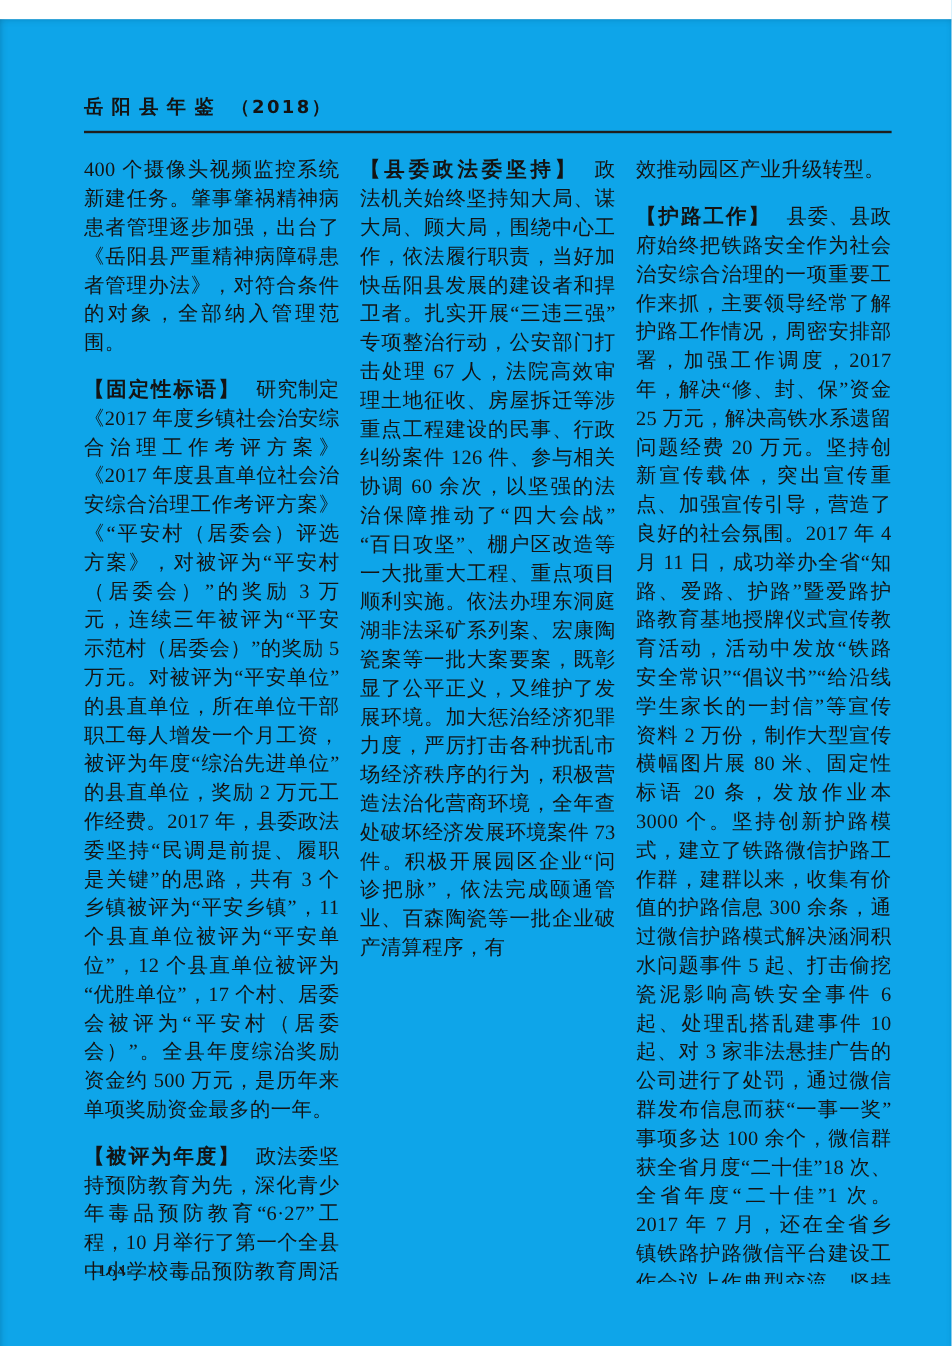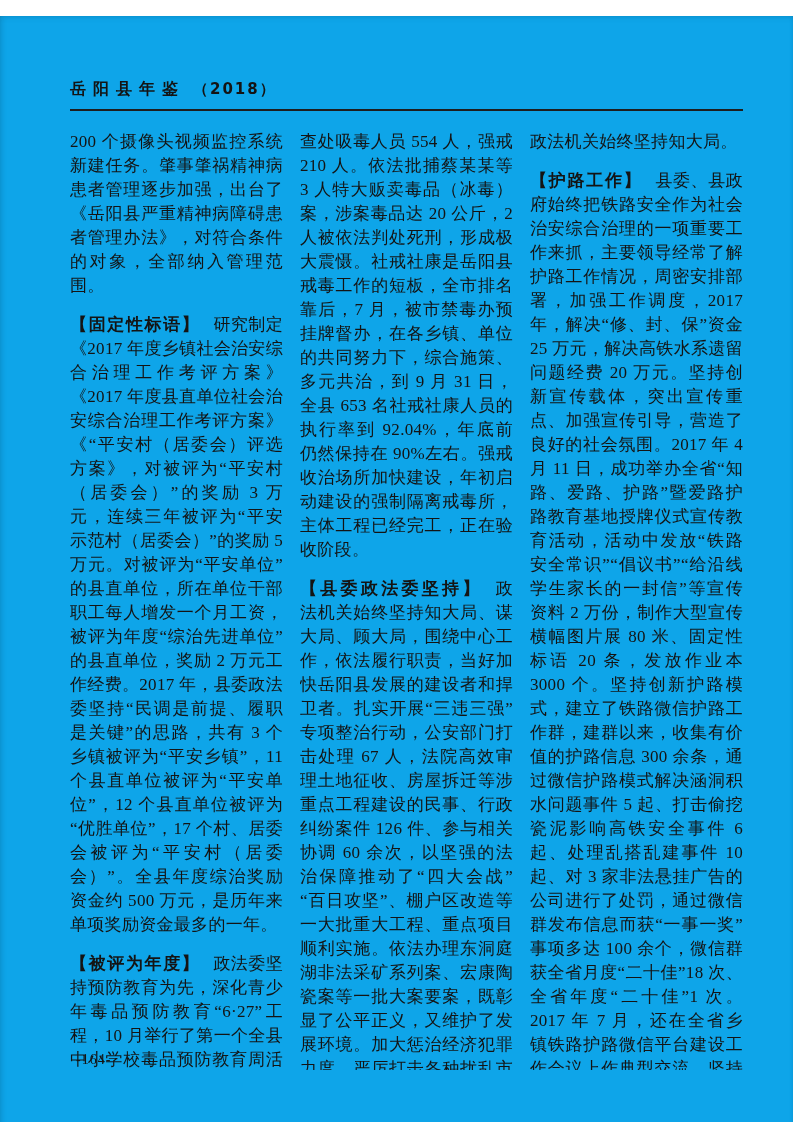--- a/index.html
+++ b/index.html
@@ -90,7 +90,7 @@
   <div class="content">
 
     <div class="col">
-      <p><span>200 个摄像头视频监控系统新建任务。肇事肇祸精神病患者管理逐步加强，出台了《岳阳县严重精神病障碍患者管理办法》，对符合条件的对象，全部纳入管理范围。</span></p>
+      <p><span>400 个摄像头视频监控系统新建任务。肇事肇祸精神病患者管理逐步加强，出台了《岳阳县严重精神病障碍患者管理办法》，对符合条件的对象，全部纳入管理范围。</span></p>
       <p><span class="entry-head">【固定性标语】</span><span>研究制定《2017 年度乡镇社会治安综合治理工作考评方案》《2017 年度县直单位社会治安综合治理工作考评方案》《“平安村（居委会）评选方案》，对被评为“平安村（居委会）”的奖励 3 万元，连续三年被评为“平安示范村（居委会）”的奖励 5 万元。对被评为“平安单位”的县直单位，所在单位干部职工每人增发一个月工资，被评为年度“综治先进单位”的县直单位，奖励 2 万元工作经费。2017 年，县委政法委坚持“民调是前提、履职是关键”的思路，共有 3 个乡镇被评为“平安乡镇”，11 个县直单位被评为“平安单位”，12 个县直单位被评为“优胜单位”，17 个村、居委会被评为“平安村（居委会）”。全县年度综治奖励资金约 500 万元，是历年来单项奖励资金最多的一年。</span></p>
       <p><span class="entry-head">【被评为年度】</span><span>政法委坚持预防教育为先，深化青少年毒品预防教育“6·27”工程，10 月举行了第一个全县中小学校毒品预防教育周活动，主办全县禁毒教师培训班，配发 2000 余本教师备课教材、3.8 万册《禁毒教育读本》。深化毒品问题专项整治，严查严处涉毒犯罪，全年侦破涉毒刑事案件 83 起、缴获毒品 11238.34 克，</span></p>
     </div>

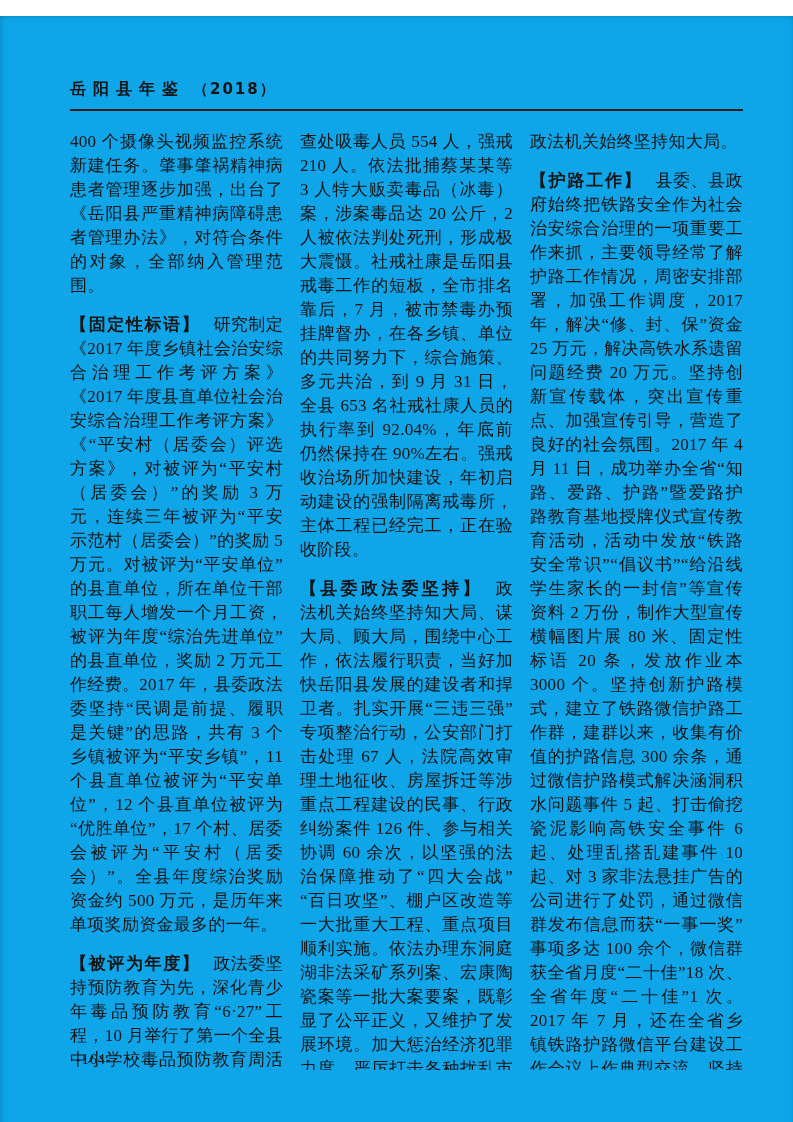--- a/index.html
+++ b/index.html
@@ -96,7 +96,6 @@
     </div>
 
     <div class="col">
-      <p><span>查处吸毒人员 554 人，强戒 210 人。依法批捕蔡某某等 3 人特大贩卖毒品（冰毒）案，涉案毒品达 20 公斤，2 人被依法判处死刑，形成极大震慑。社戒社康是岳阳县戒毒工作的短板，全市排名靠后，7 月，被市禁毒办预挂牌督办，在各乡镇、单位的共同努力下，综合施策、多元共治，到 9 月 31 日，全县 653 名社戒社康人员的执行率到 92.04%，年底前仍然保持在 90%左右。强戒收治场所加快建设，年初启动建设的强制隔离戒毒所，主体工程已经完工，正在验收阶段。</span></p>
       <p><span class="entry-head">【县委政法委坚持】</span><span>政法机关始终坚持知大局、谋大局、顾大局，围绕中心工作，依法履行职责，当好加快岳阳县发展的建设者和捍卫者。扎实开展“三违三强”专项整治行动，公安部门打击处理 67 人，法院高效审理土地征收、房屋拆迁等涉重点工程建设的民事、行政纠纷案件 126 件、参与相关协调 60 余次，以坚强的法治保障推动了“四大会战”“百日攻坚”、棚户区改造等一大批重大工程、重点项目顺利实施。依法办理东洞庭湖非法采矿系列案、宏康陶瓷案等一批大案要案，既彰显了公平正义，又维护了发展环境。加大惩治经济犯罪力度，严厉打击各种扰乱市场经济秩序的行为，积极营造法治化营商环境，全年查处破坏经济发展环境案件 73 件。积极开展园区企业“问诊把脉”，依法完成颐通管业、百森陶瓷等一批企业破产清算程序，有</span></p>
     </div>
 

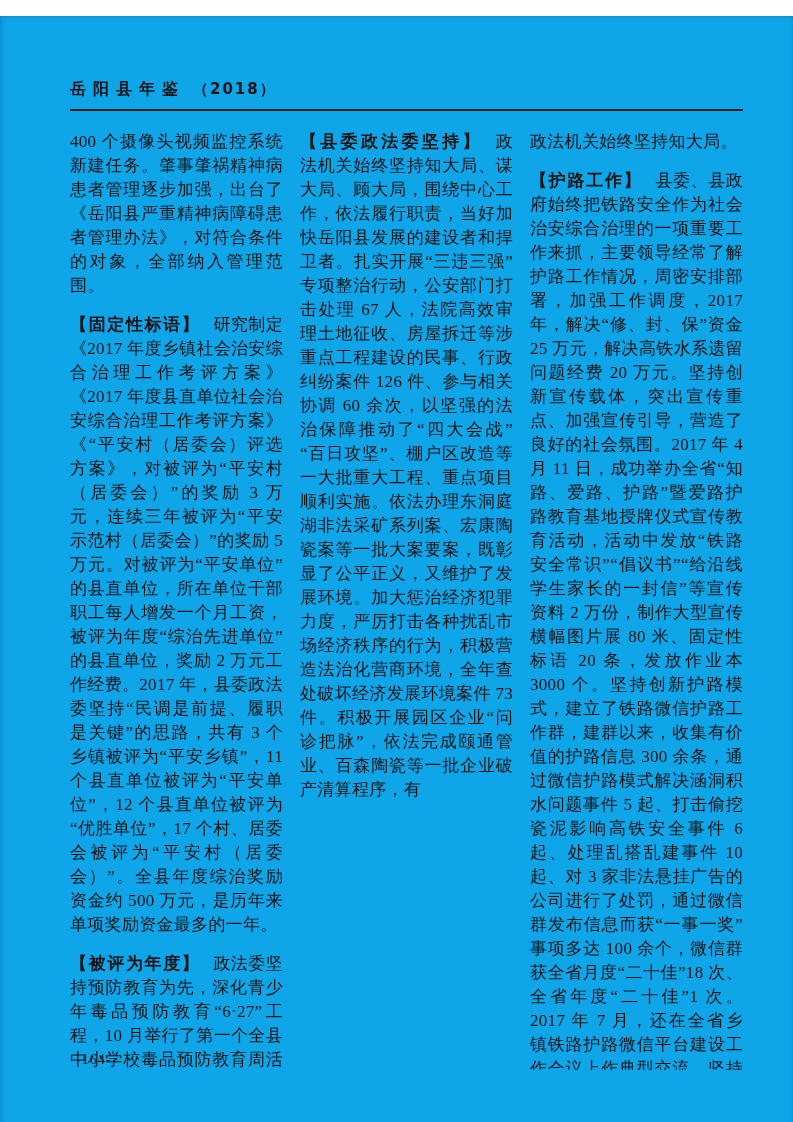--- a/index.html
+++ b/index.html
@@ -100,7 +100,7 @@
     </div>
 
     <div class="col">
-      <p><span>政法机关始终坚持知大局。</span></p>
+      <p><span>效推动园区产业升级转型。</span></p>
       <p><span class="entry-head">【护路工作】</span><span>县委、县政府始终把铁路安全作为社会治安综合治理的一项重要工作来抓，主要领导经常了解护路工作情况，周密安排部署，加强工作调度，2017 年，解决“修、封、保”资金 25 万元，解决高铁水系遗留问题经费 20 万元。坚持创新宣传载体，突出宣传重点、加强宣传引导，营造了良好的社会氛围。2017 年 4 月 11 日，成功举办全省“知路、爱路、护路”暨爱路护路教育基地授牌仪式宣传教育活动，活动中发放“铁路安全常识”“倡议书”“给沿线学生家长的一封信”等宣传资料 2 万份，制作大型宣传横幅图片展 80 米、固定性标语 20 条，发放作业本 3000 个。坚持创新护路模式，建立了铁路微信护路工作群，建群以来，收集有价值的护路信息 300 余条，通过微信护路模式解决涵洞积水问题事件 5 起、打击偷挖瓷泥影响高铁安全事件 6 起、处理乱搭乱建事件 10 起、对 3 家非法悬挂广告的公司进行了处罚，通过微信群发布信息而获“一事一奖”事项多达 100 余个，微信群获全省月度“二十佳”18 次、全省年度“二十佳”1 次。2017 年 7 月，还在全省乡镇铁路护路微信平台建设工作会议上作典型交流。坚持路地紧密配合，我们主动和铁路部门沟通联系，在“修、封、保”方面，主动推动过轨通道建设，得到了铁路工务部门的大力支持。2017 年，封栅栏开口 1 个、建工作门 4 个，转体人行天桥</span></p>
     </div>
 

